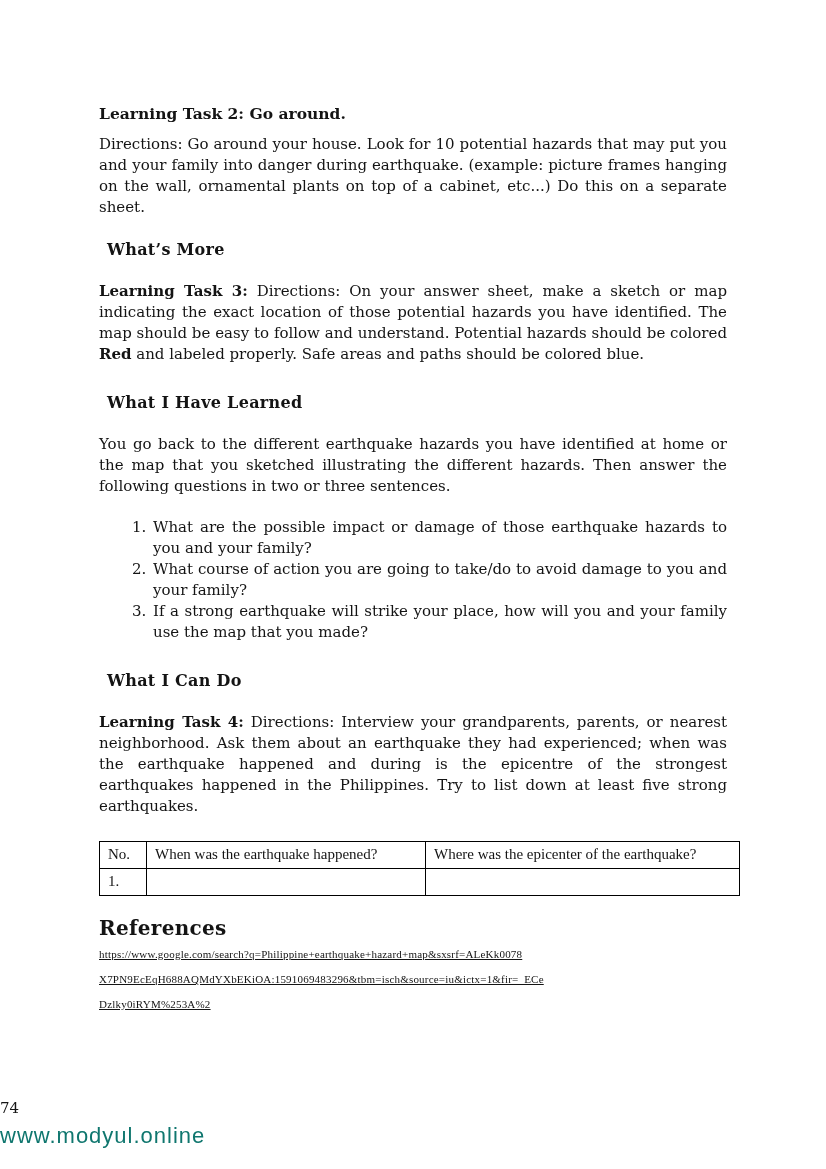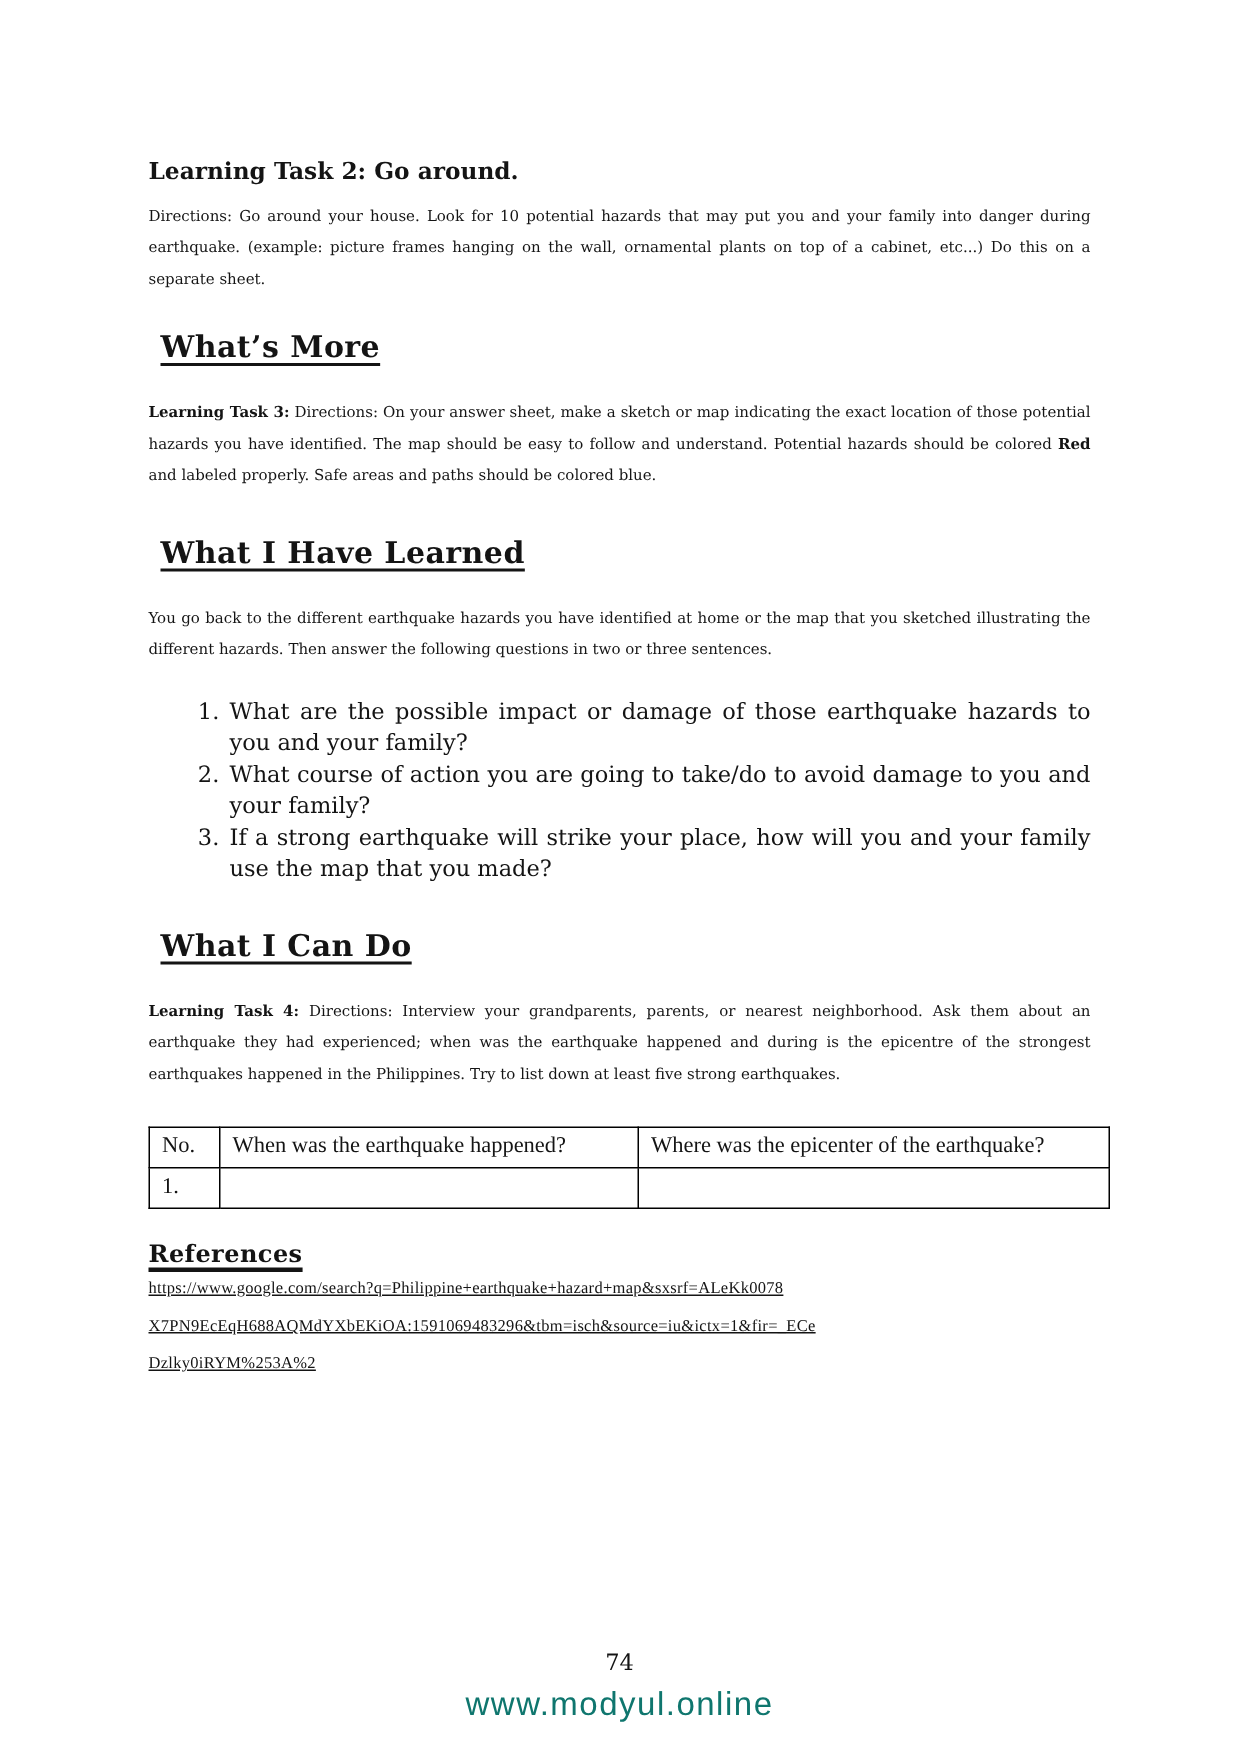--- a/index.html
+++ b/index.html
@@ -21,7 +21,7 @@
     padding: 100px 99px 0 99px;
   }
   .body-text {
-    font-size: 10px;
+    font-size: 15px;
     line-height: 21px;
     text-align: justify;
   }

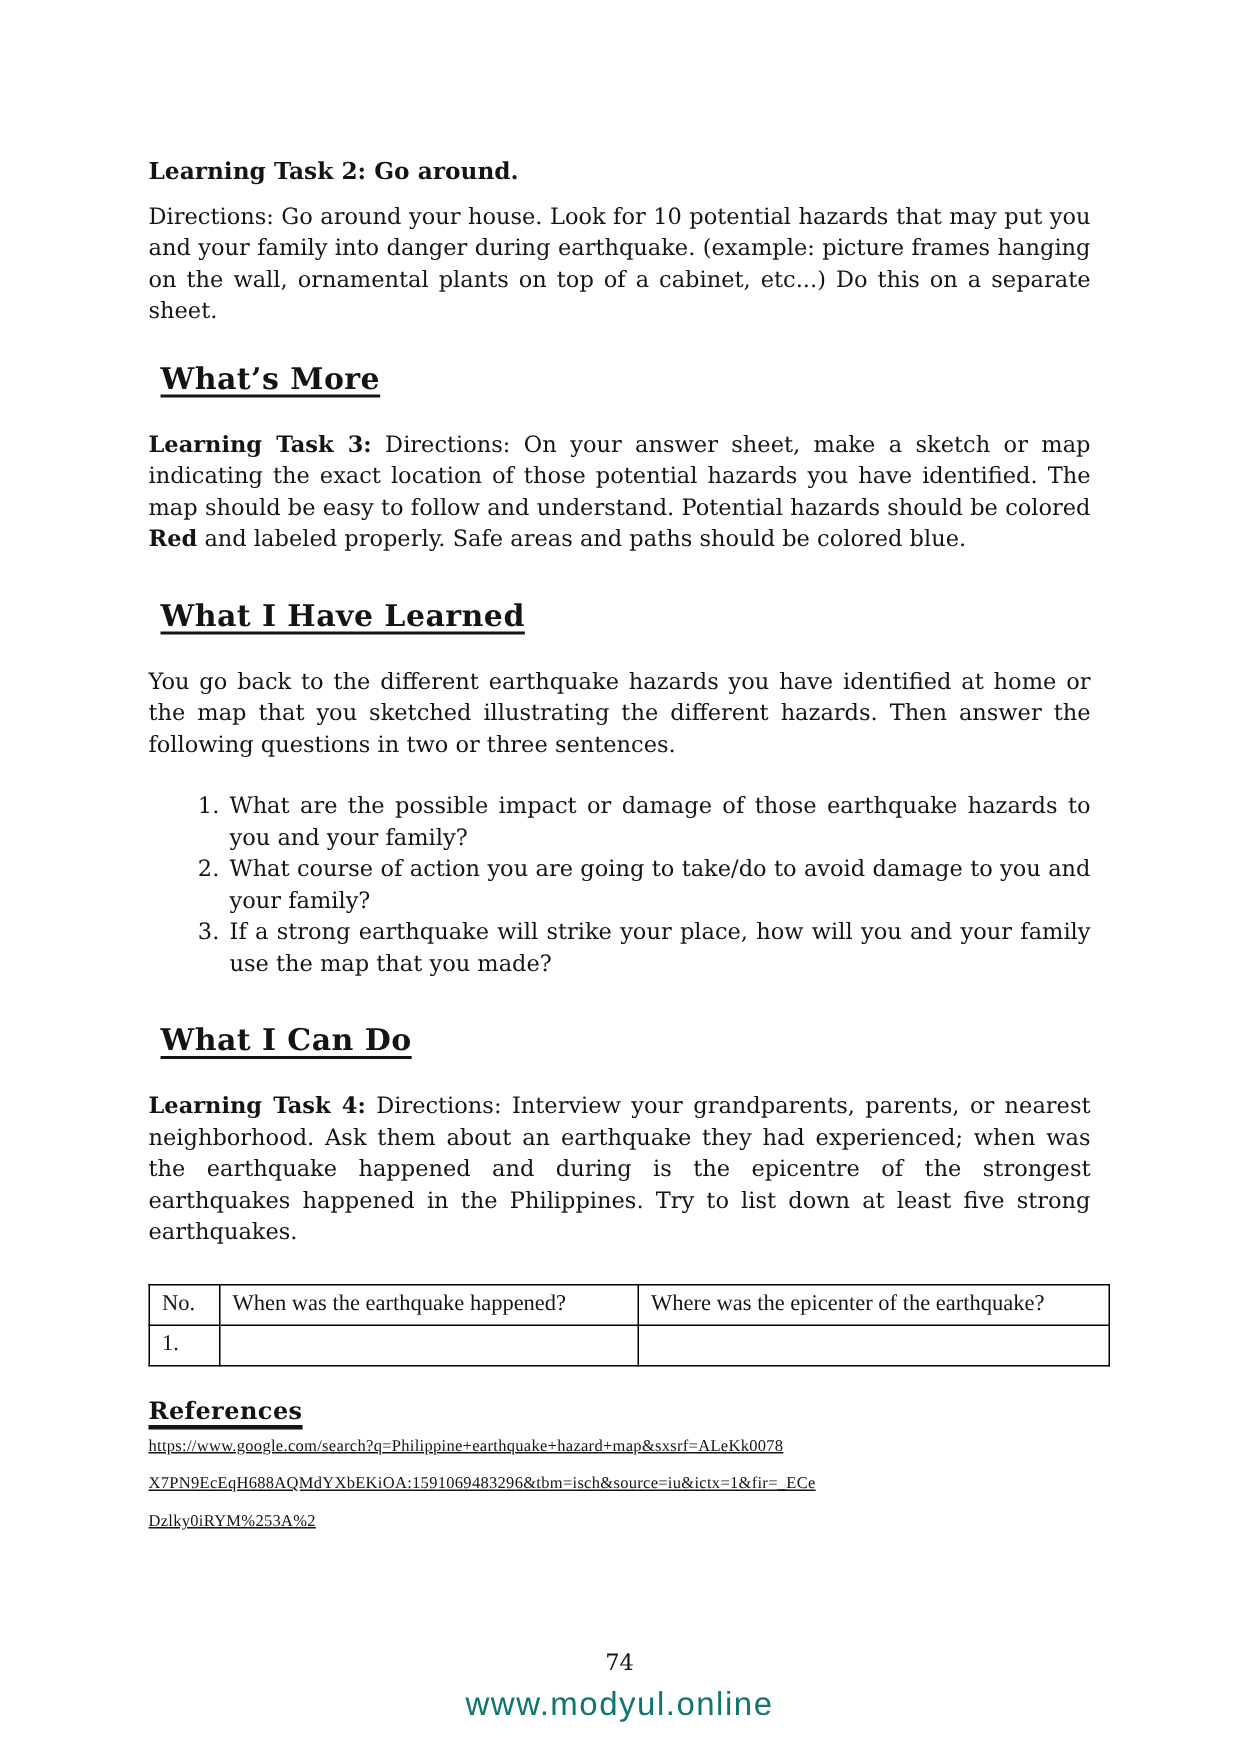--- a/index.html
+++ b/index.html
@@ -31,9 +31,8 @@
     margin-bottom: 11px;
   }
   .section-heading {
-    font-size: 20px;
+    font-size: 16px;
     font-weight: bold;
-    text-decoration: underline;
     text-decoration-thickness: 2px;
     text-underline-offset: 4px;
     margin: 22px 0 22px 8px;

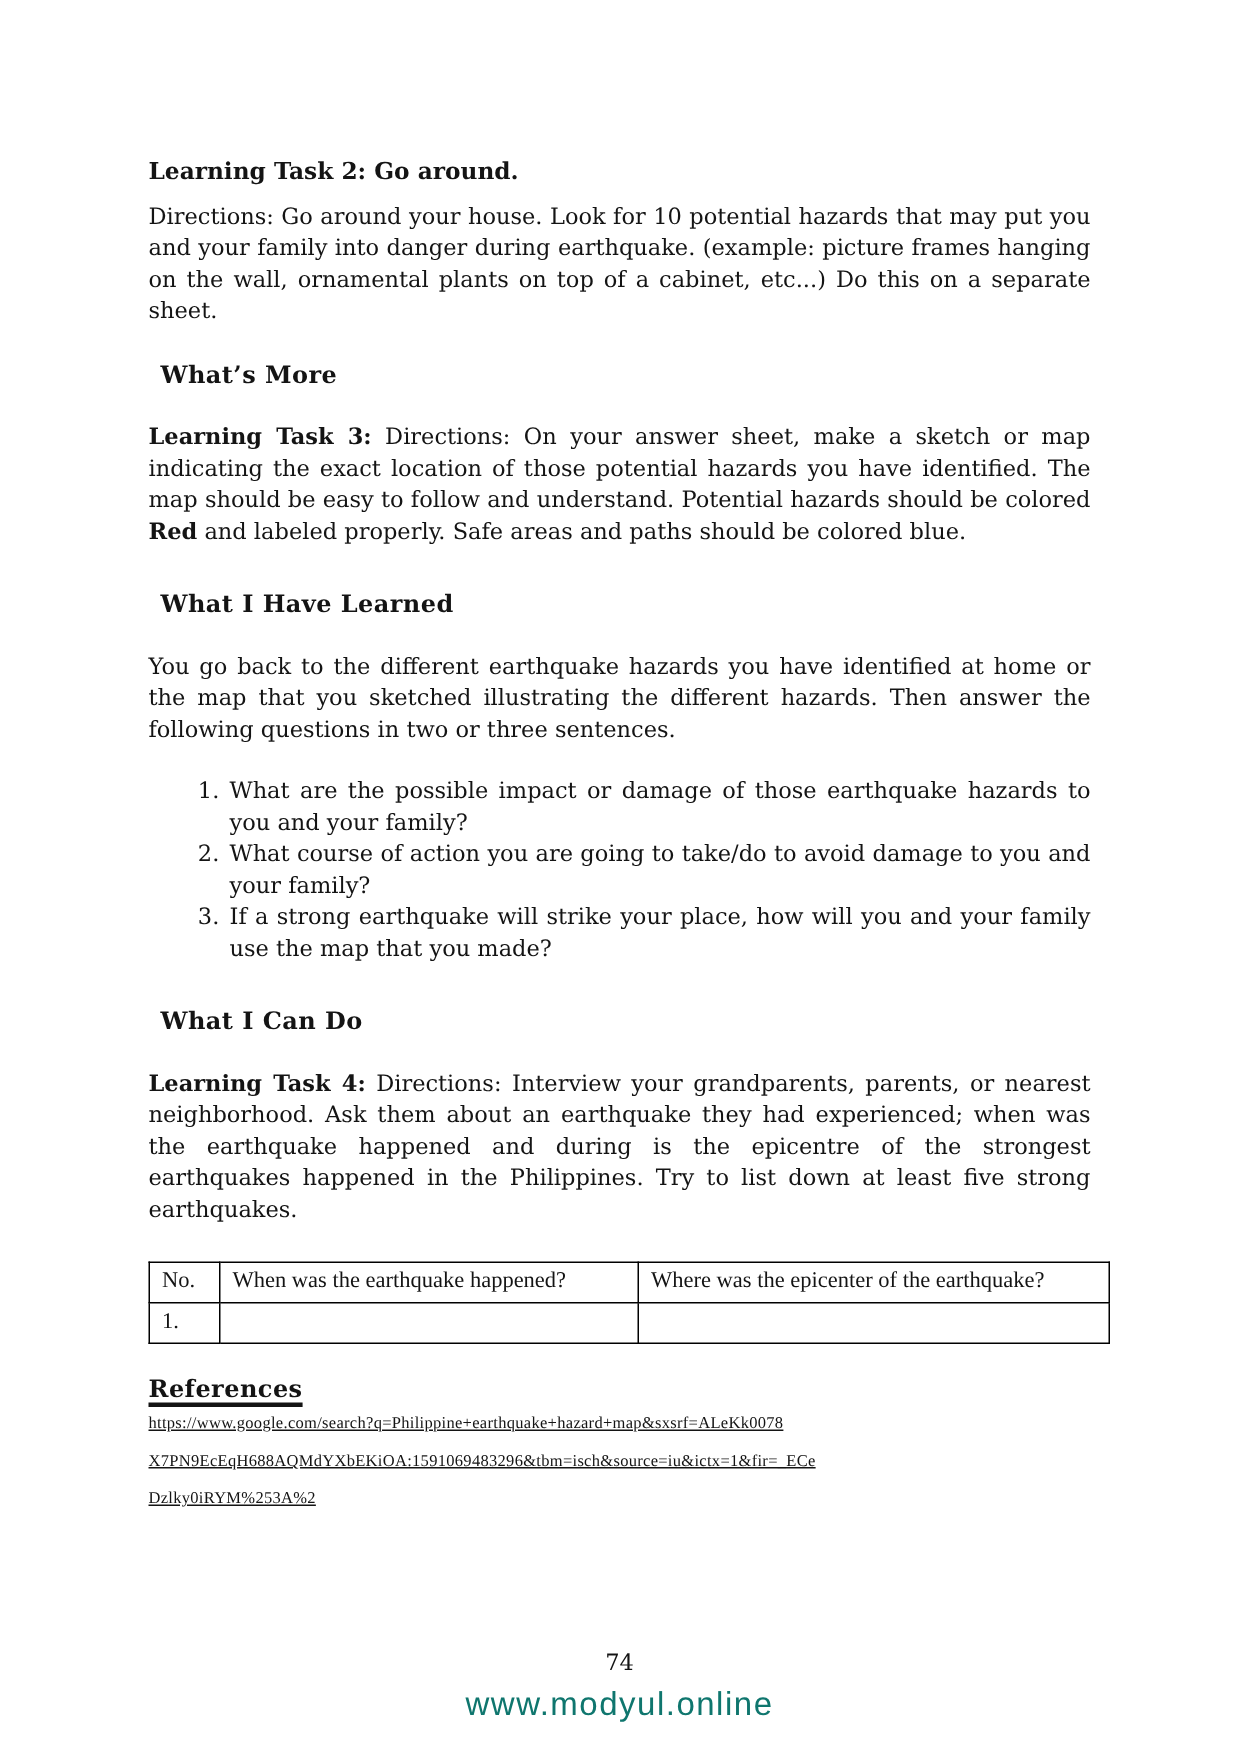--- a/index.html
+++ b/index.html
@@ -68,9 +68,8 @@
   .col-where { width: 314px; }
   tr.data-row td { height: 22px; }
   .references-heading {
-    font-size: 16px;
+    font-size: 20px;
     font-weight: bold;
-    text-decoration: underline;
     text-decoration-thickness: 3px;
     text-underline-offset: 4px;
     margin: 20px 0 8px 0;

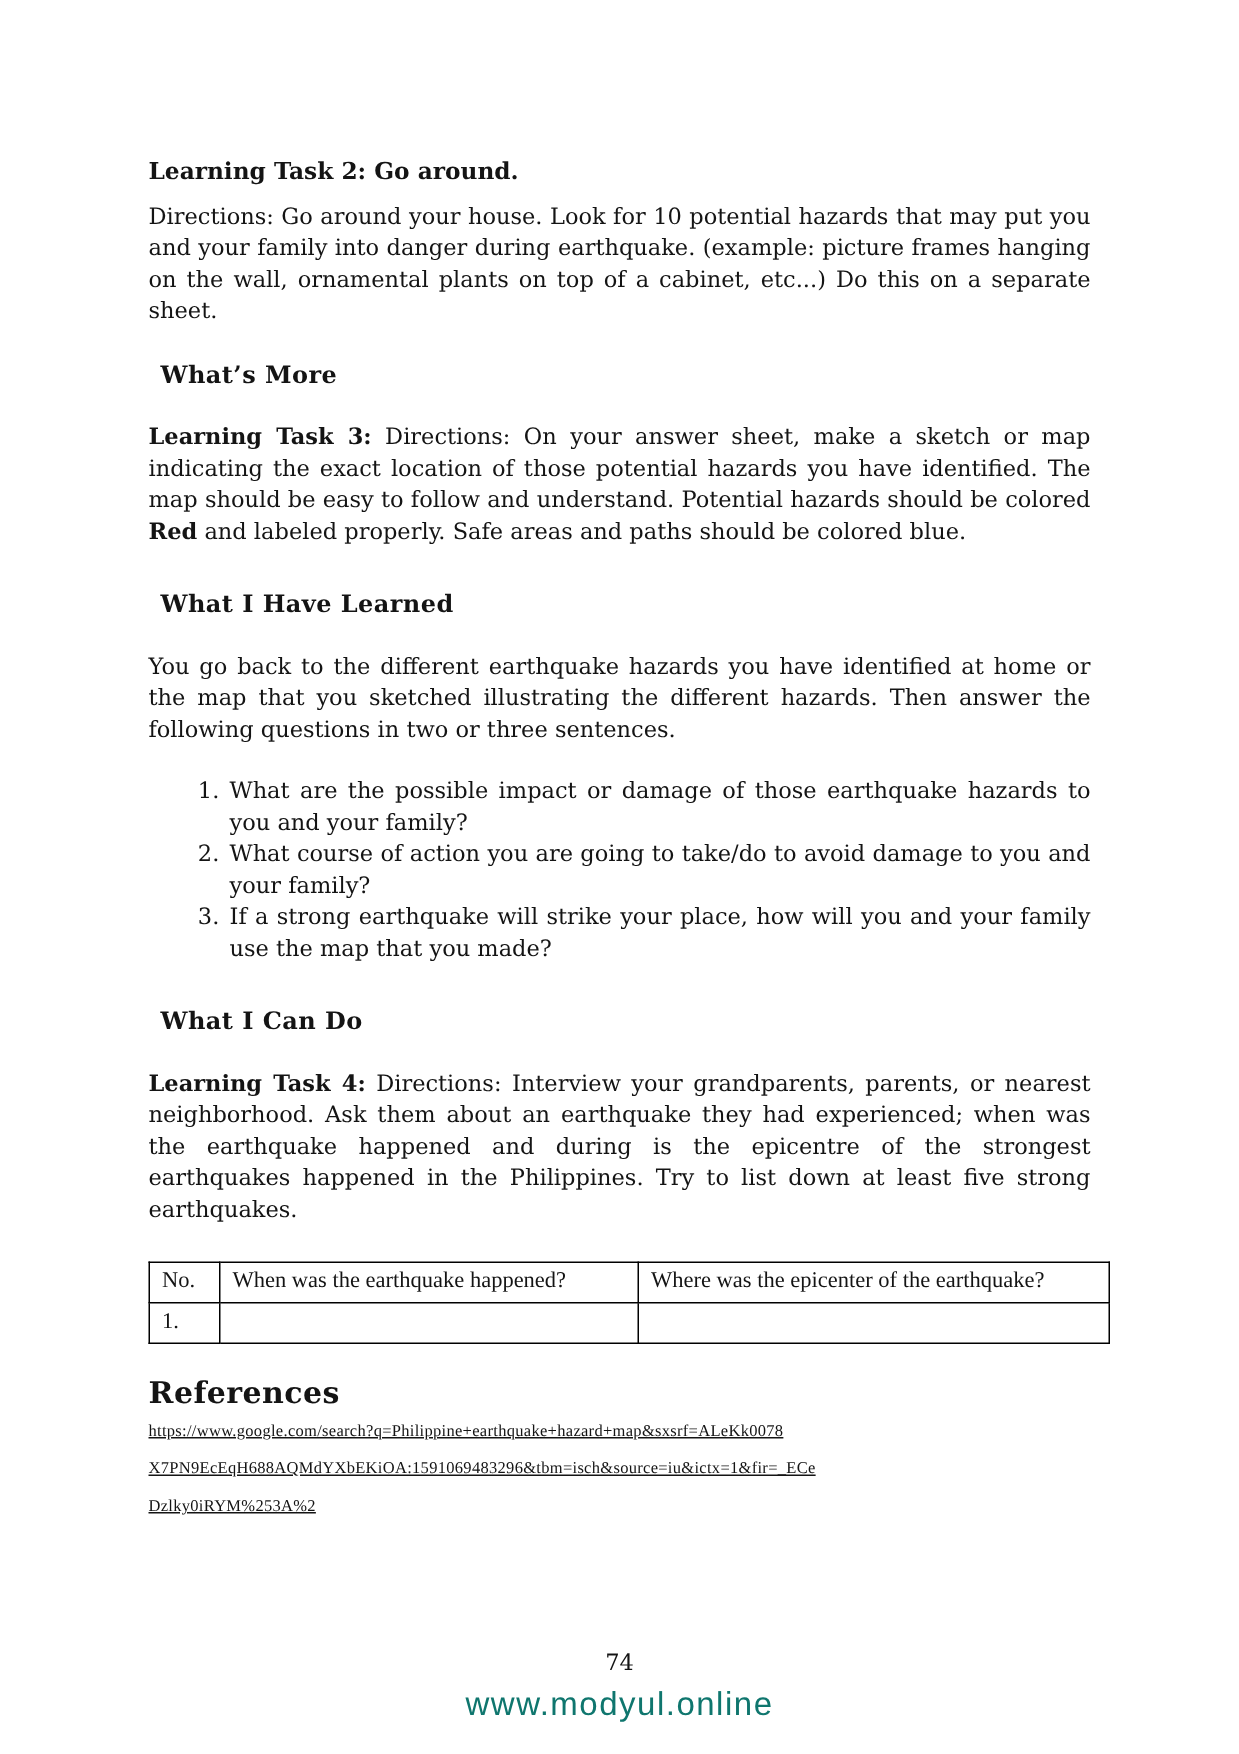--- a/index.html
+++ b/index.html
@@ -91,7 +91,6 @@
     left: 0;
     bottom: 24px;
     width: 826px;
-    text-align: center;
   }
   .page-number {
     font-size: 15px;

